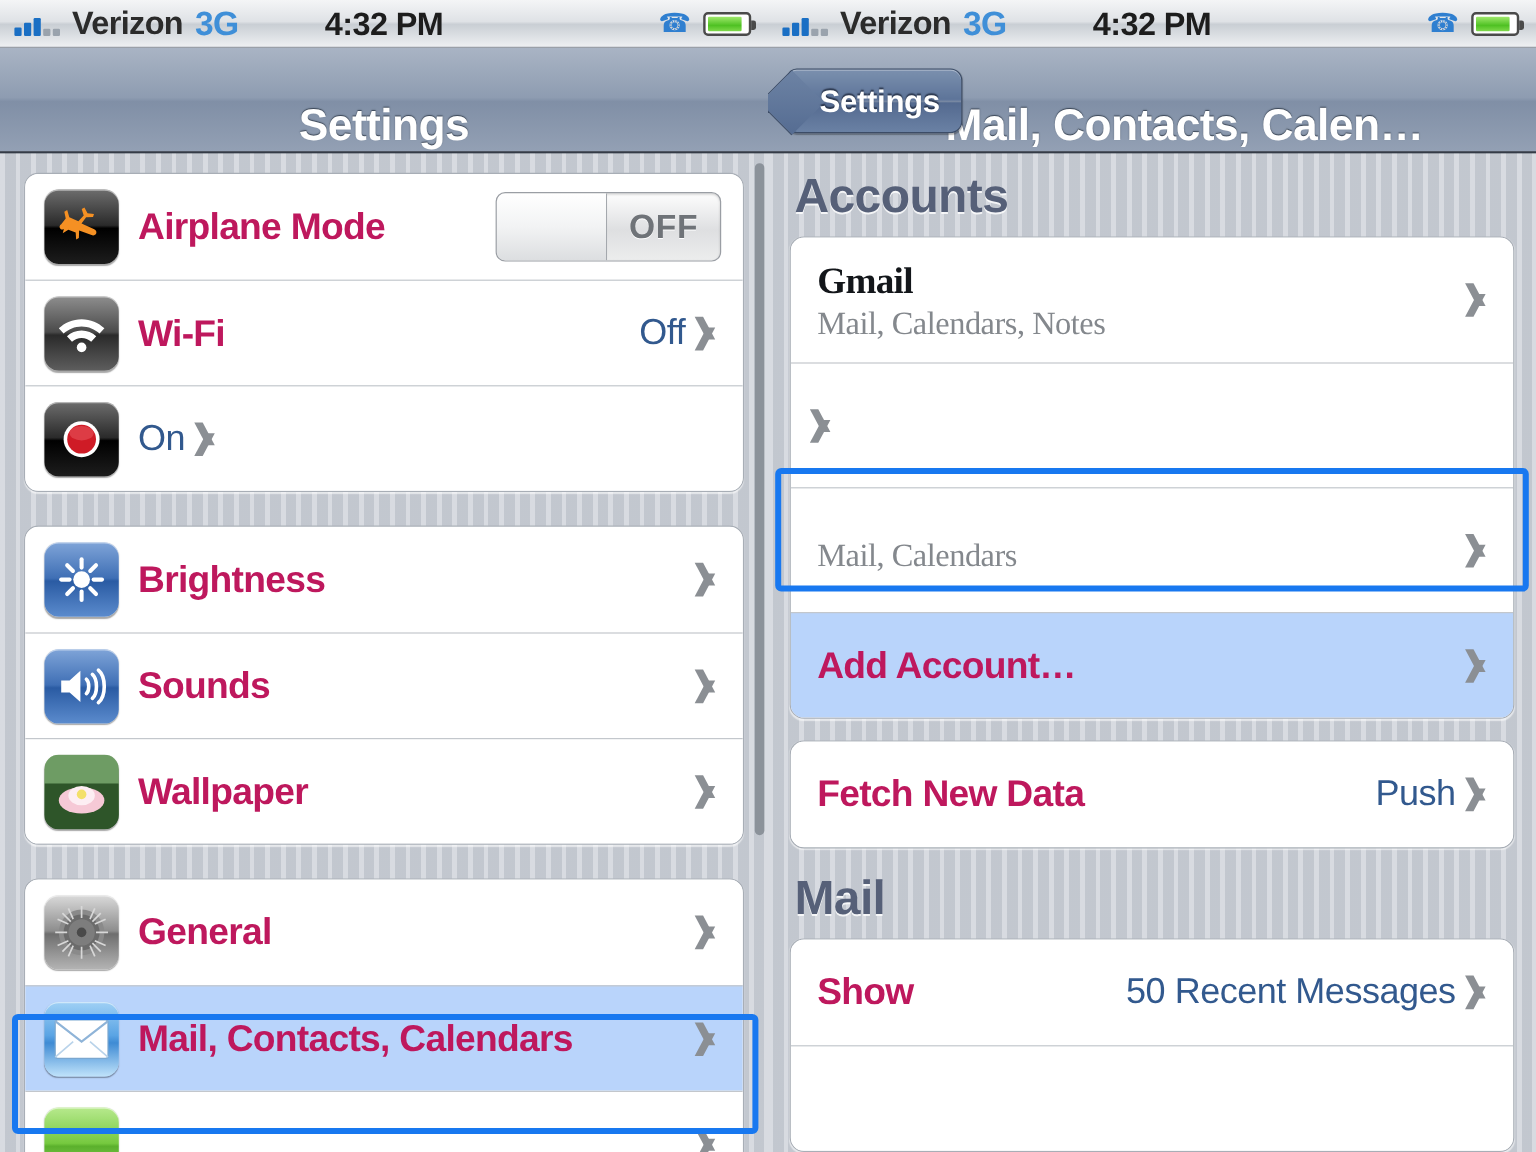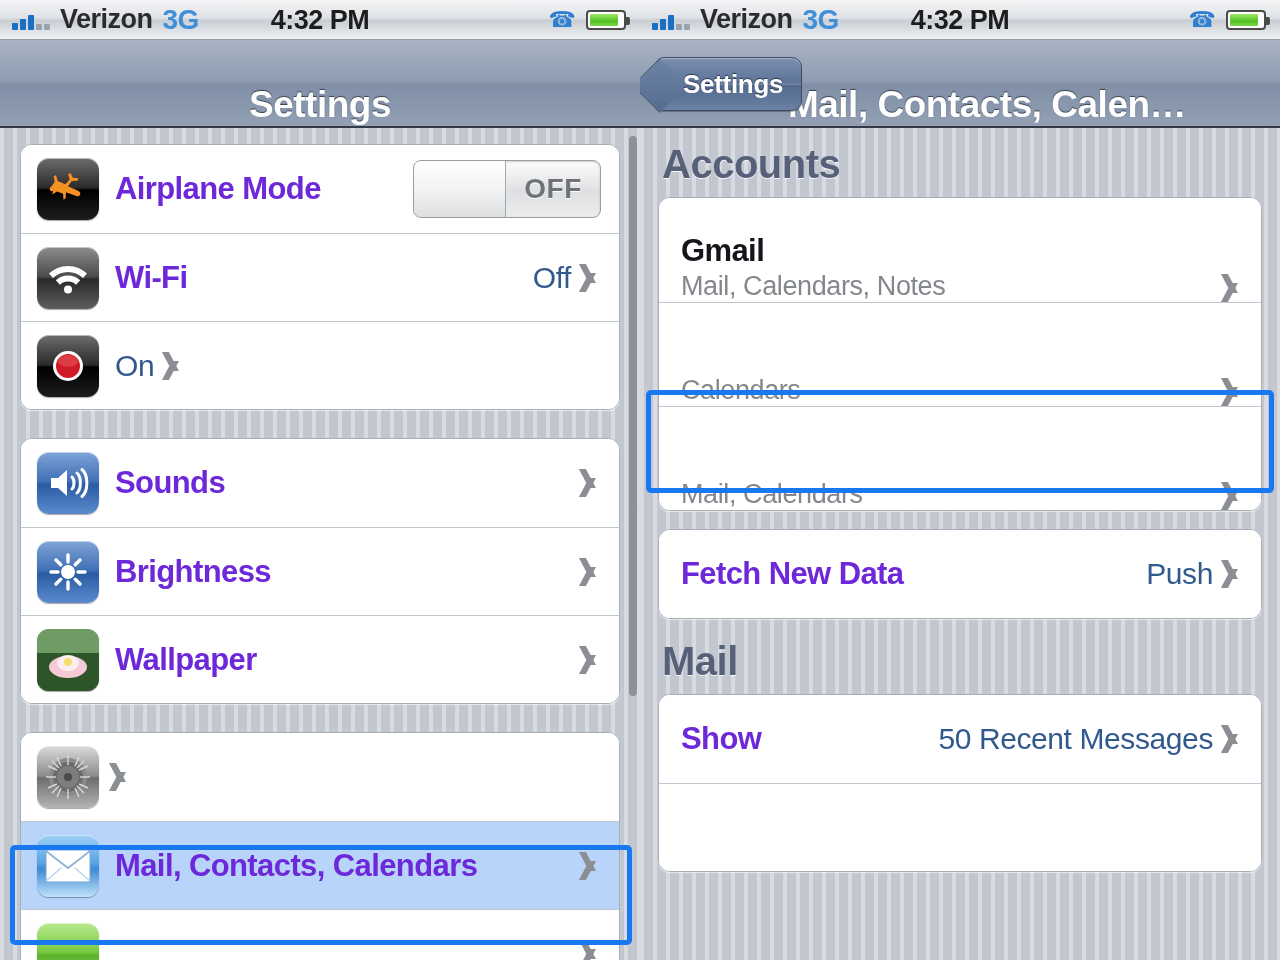--- a/index.html
+++ b/index.html
@@ -199,7 +199,7 @@
   .row .label {
     font-size: 31px;
     font-weight: bold;
-    color: #6d28d9;
+    color: #be185d;
     letter-spacing: -0.6px;
     flex: 1 1 auto;
     white-space: nowrap;

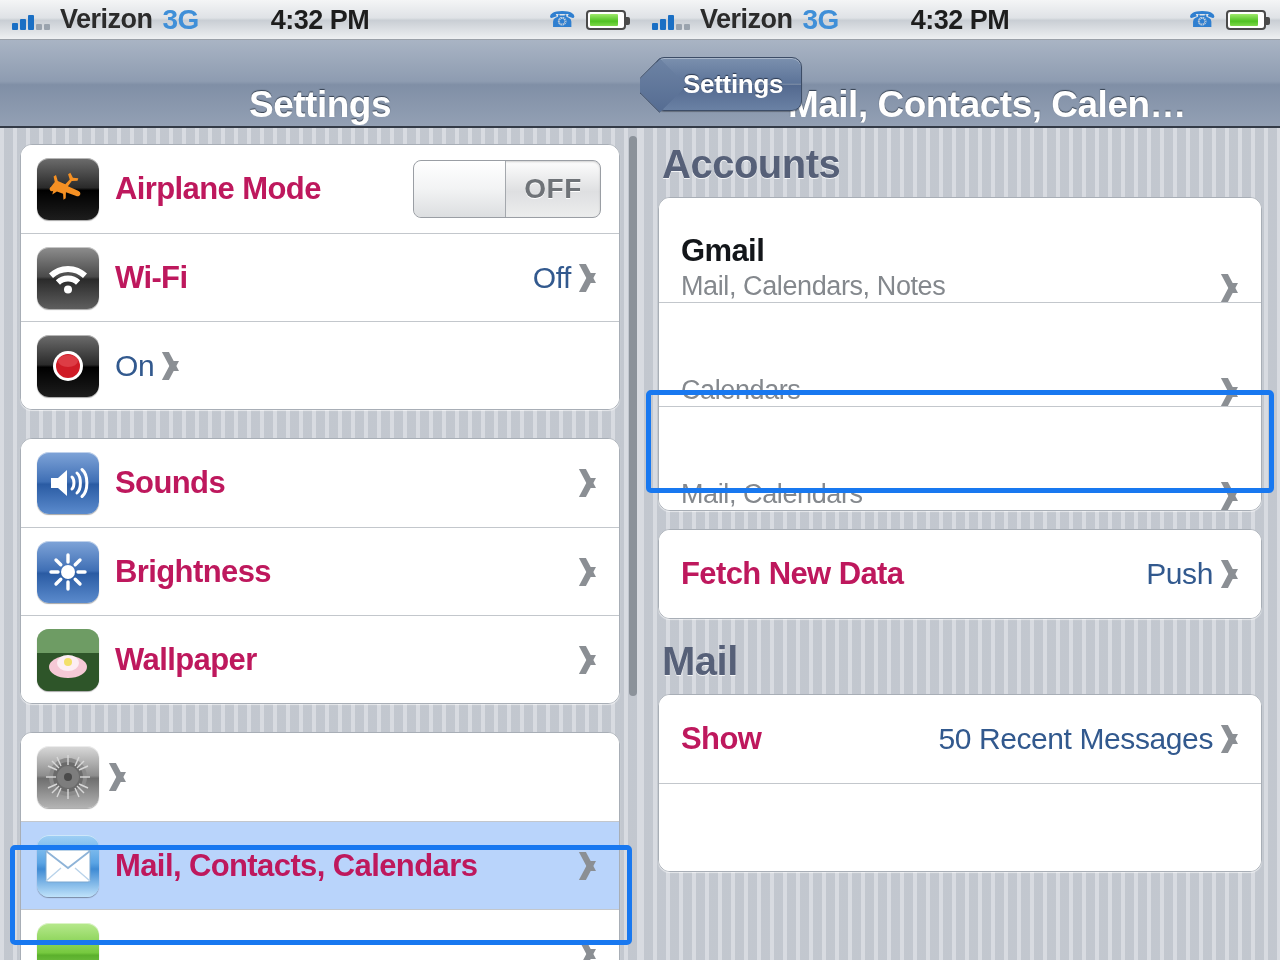--- a/index.html
+++ b/index.html
@@ -230,8 +230,9 @@
   
   .row.two {
     height: 104px;
-    align-items: flex-end;
+    align-items: center;
     padding: 0 18px 0 22px;
+    font-family: Liberation Serif, serif;
   }
   .row.two .textcol {
     flex: 1 1 auto;

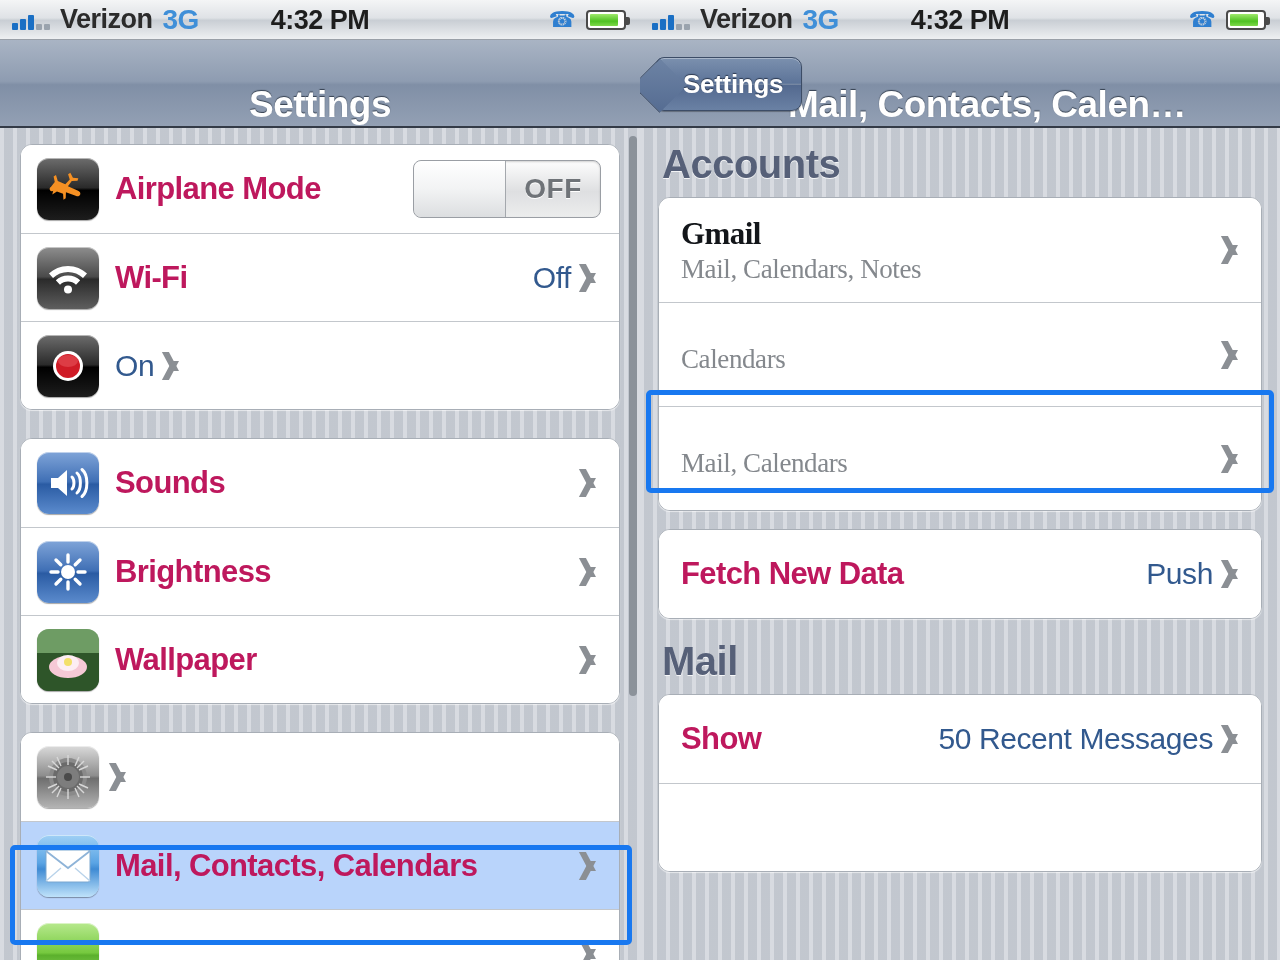--- a/index.html
+++ b/index.html
@@ -584,10 +584,6 @@
         </div>
 
         <div class="row two">
-          <div class="textcol">
-            <div class="acct-title"></div>
-            <div class="acct-sub">Calendars</div>
-          </div>
           <div class="chevwrap">
               <div class="chev"></div>
             </div>

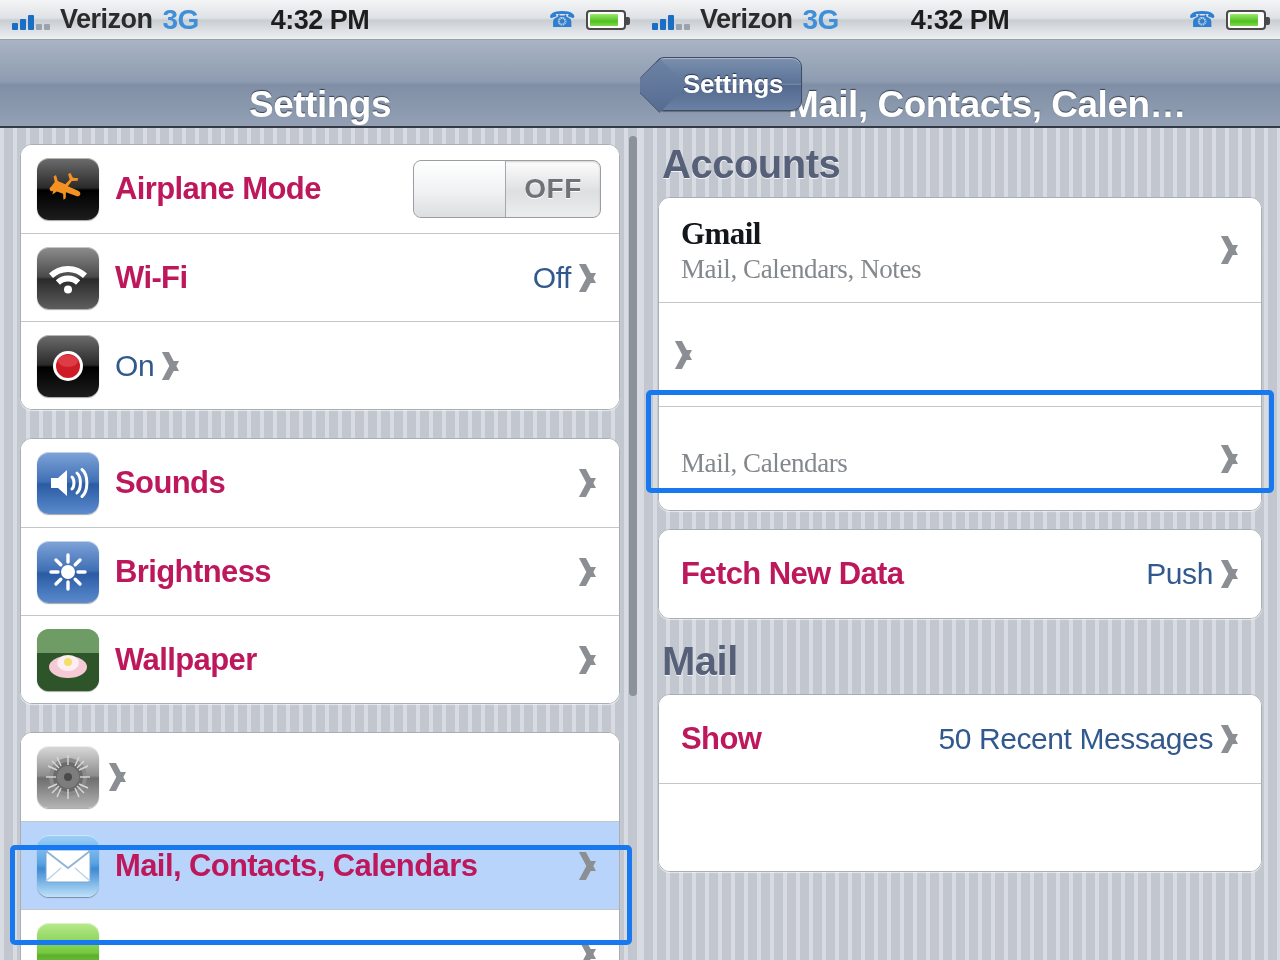--- a/index.html
+++ b/index.html
@@ -419,21 +419,6 @@
       </div>
 
       <div class="group">
-
-        <div class="row">
-          <div class="icon ic-sounds">
-            <div class="glyph">
-              <svg width="42" height="36" viewBox="0 0 42 36">
-                <path fill="#fff" d="M4 13h7l9-8v26l-9-8H4z"></path>
-                <path fill="none" stroke="#fff" stroke-width="3" stroke-linecap="round" d="M25 12c2.6 2.4 2.6 9.6 0 12"></path>
-                <path fill="none" stroke="#fff" stroke-width="3" stroke-linecap="round" d="M30 8c4.5 4 4.5 16 0 20"></path>
-                <path fill="none" stroke="#fff" stroke-width="3" stroke-linecap="round" d="M35 4.5c6.5 5.5 6.5 21.5 0 27"></path>
-              </svg>
-            </div>
-          </div>
-          <div class="label">Sounds</div>
-          <div class="chev"></div>
-        </div>
 
         <div class="row">
           <div class="icon ic-bright">
@@ -454,6 +439,21 @@
             </div>
           </div>
           <div class="label">Brightness</div>
+          <div class="chev"></div>
+        </div>
+
+        <div class="row">
+          <div class="icon ic-sounds">
+            <div class="glyph">
+              <svg width="42" height="36" viewBox="0 0 42 36">
+                <path fill="#fff" d="M4 13h7l9-8v26l-9-8H4z"></path>
+                <path fill="none" stroke="#fff" stroke-width="3" stroke-linecap="round" d="M25 12c2.6 2.4 2.6 9.6 0 12"></path>
+                <path fill="none" stroke="#fff" stroke-width="3" stroke-linecap="round" d="M30 8c4.5 4 4.5 16 0 20"></path>
+                <path fill="none" stroke="#fff" stroke-width="3" stroke-linecap="round" d="M35 4.5c6.5 5.5 6.5 21.5 0 27"></path>
+              </svg>
+            </div>
+          </div>
+          <div class="label">Sounds</div>
           <div class="chev"></div>
         </div>
 

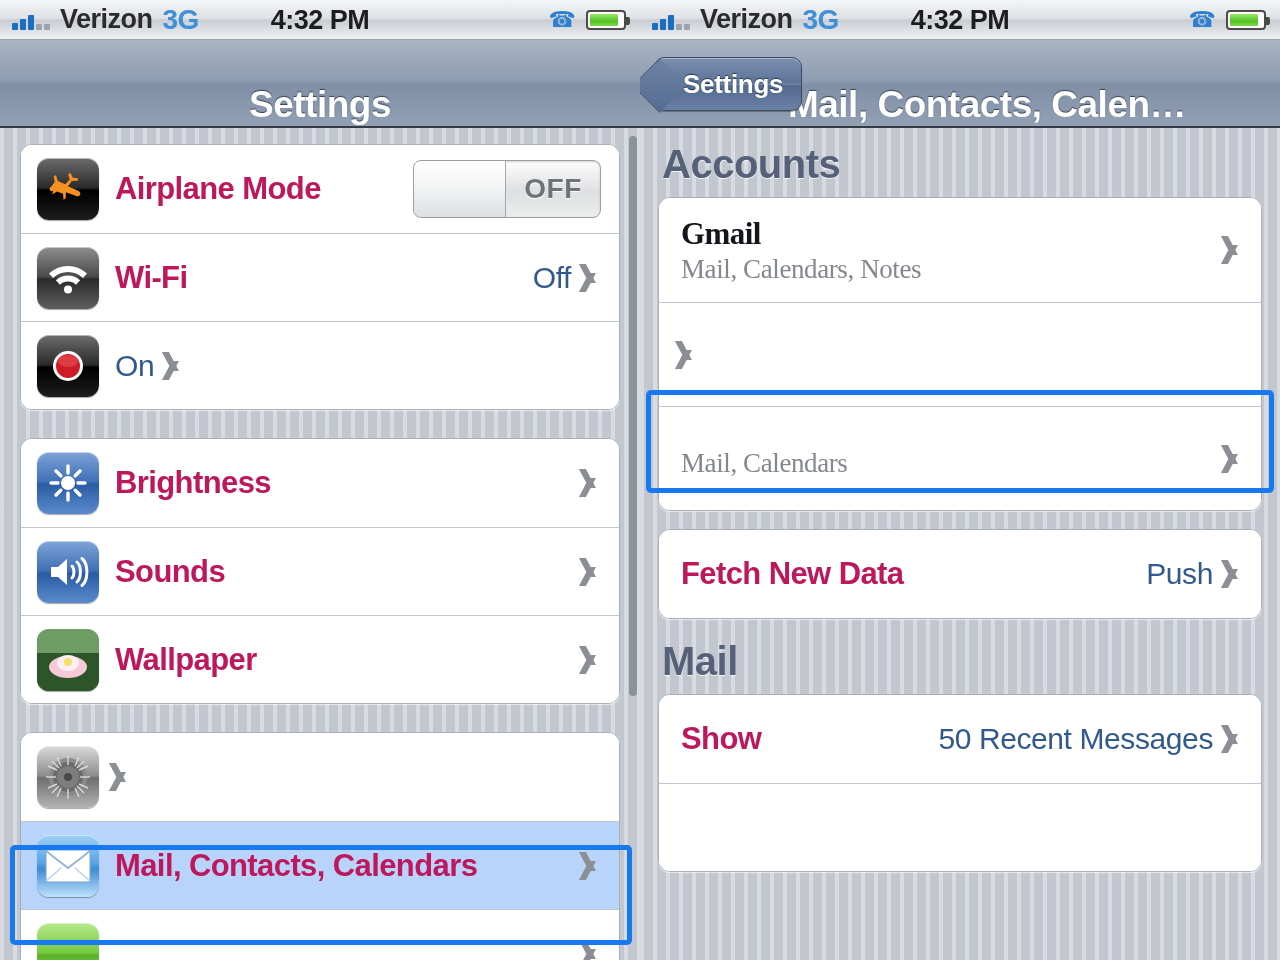--- a/index.html
+++ b/index.html
@@ -599,6 +599,10 @@
             </div>
         </div>
 
+        <div class="row plain selected">
+          <div class="label">Add Account…</div>
+          <div class="chev"></div>
+        </div>
       </div>
 
       <div class="group right" style="margin-bottom:12px;">

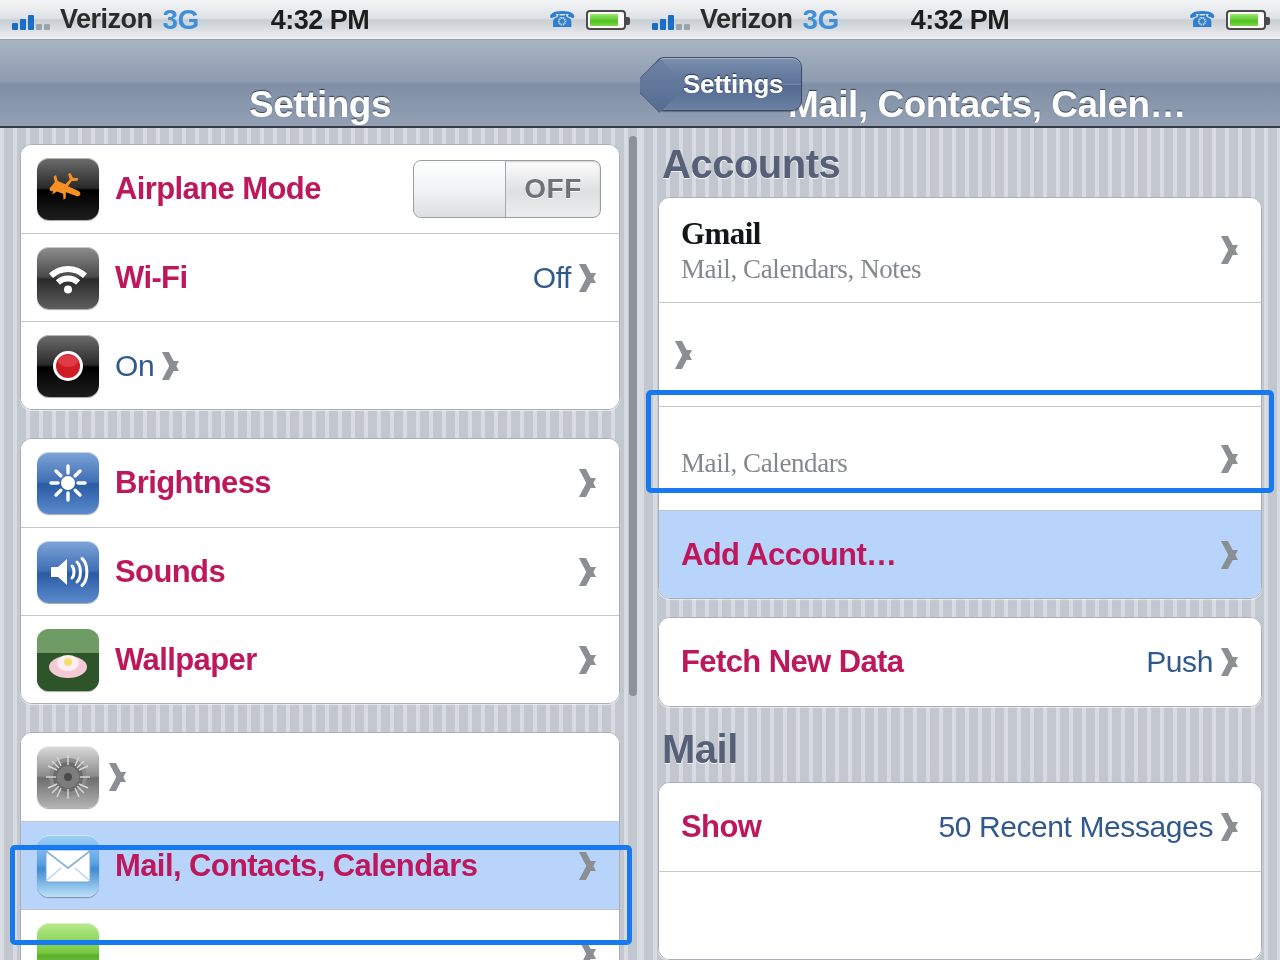--- a/index.html
+++ b/index.html
@@ -507,6 +507,7 @@
               </svg>
             </div>
           </div>
+          <div class="label">General</div>
           <div class="chev"></div>
         </div>
 

